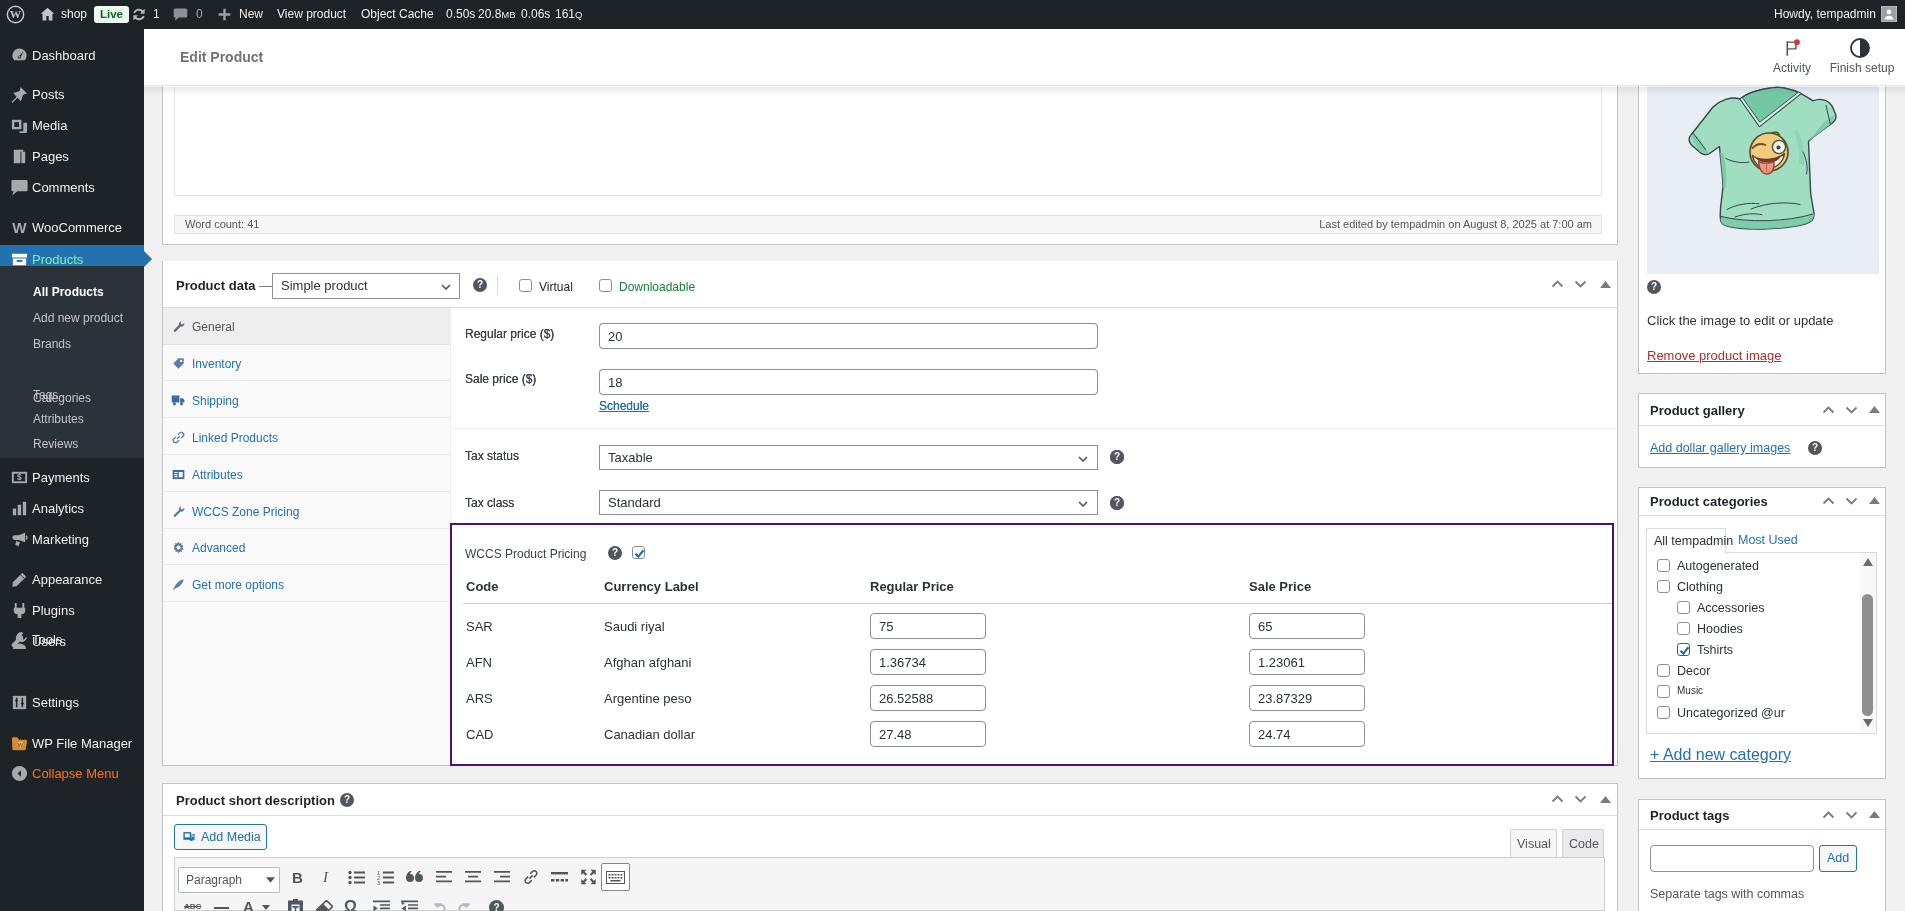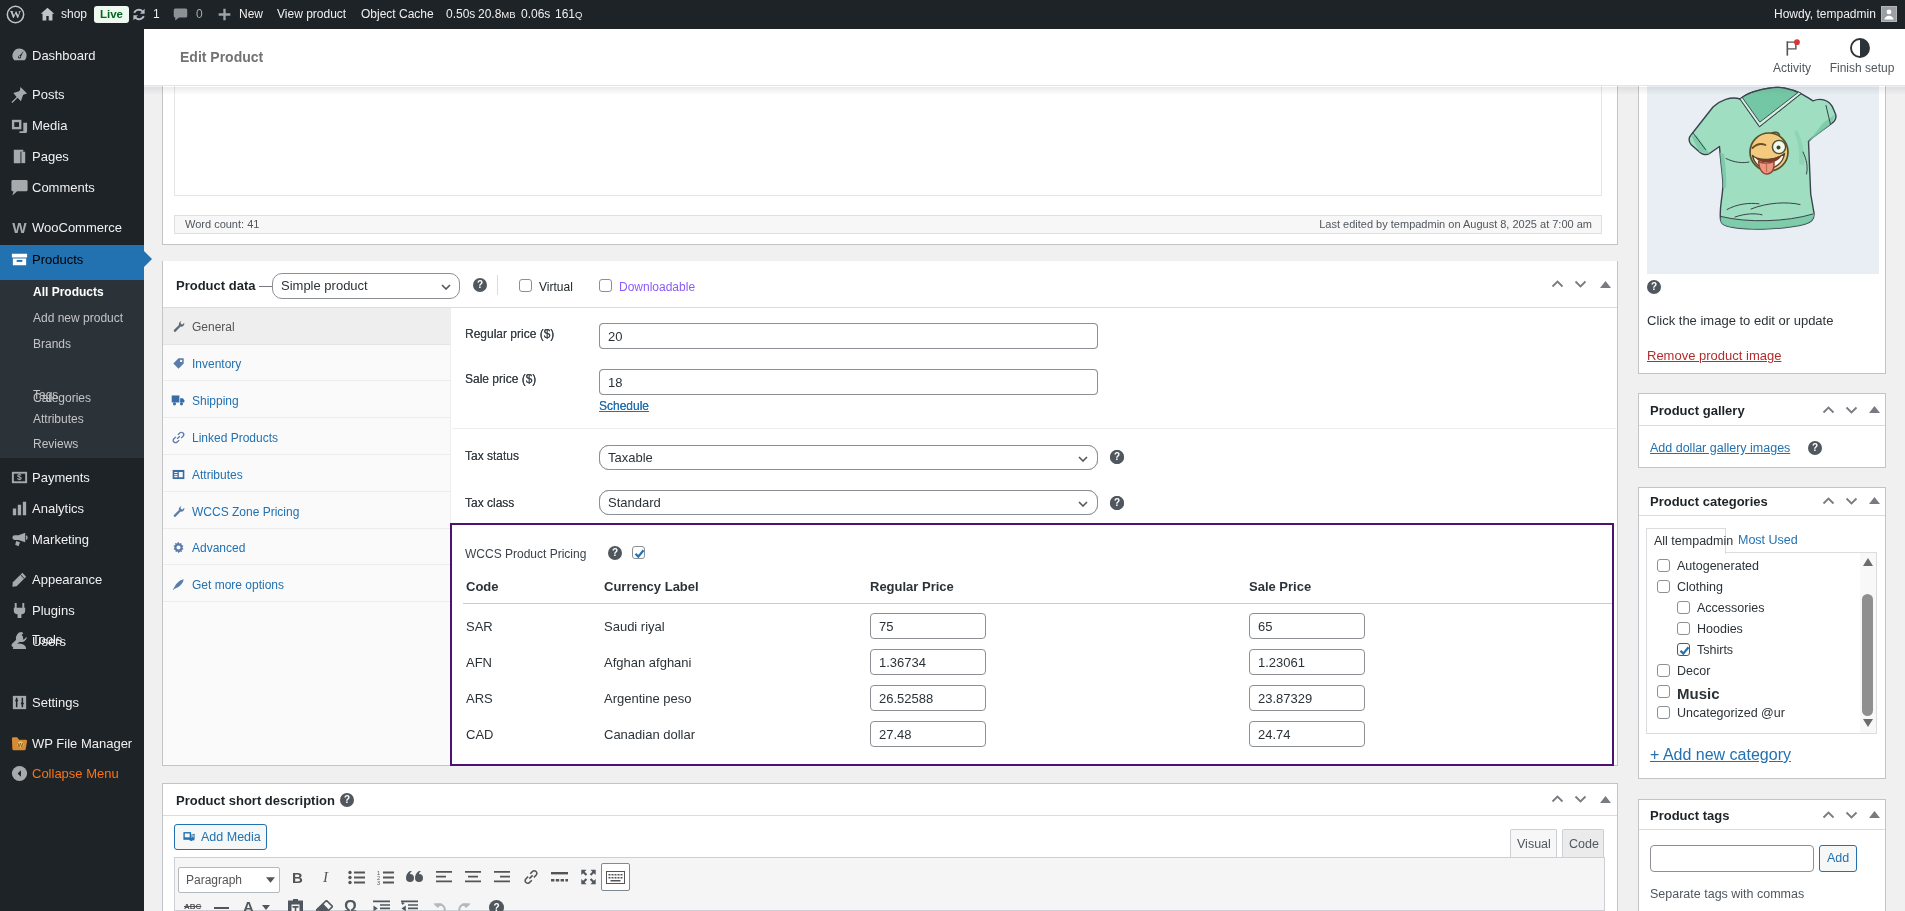--- a/index.html
+++ b/index.html
@@ -112,7 +112,7 @@
       </svg>
       <span class="txt">WooCommerce</span>
     </div>
-  <div class="mi" style="top:216px;height:35px;background:#2271b1;color:#000000;">
+  <div class="mi" style="top:216px;height:21px;background:#2271b1;color:#86efac;">
       <svg class="ico" style="top:5px;" viewBox="0 0 20 20">
         <path d="M2 4 h16 v4 h-16 Z M3 9 h14 v7 h-14 Z" fill="#fff"></path>
         <path d="M7 10.5 h6 v2 h-6 Z" fill="#2271b1"></path>

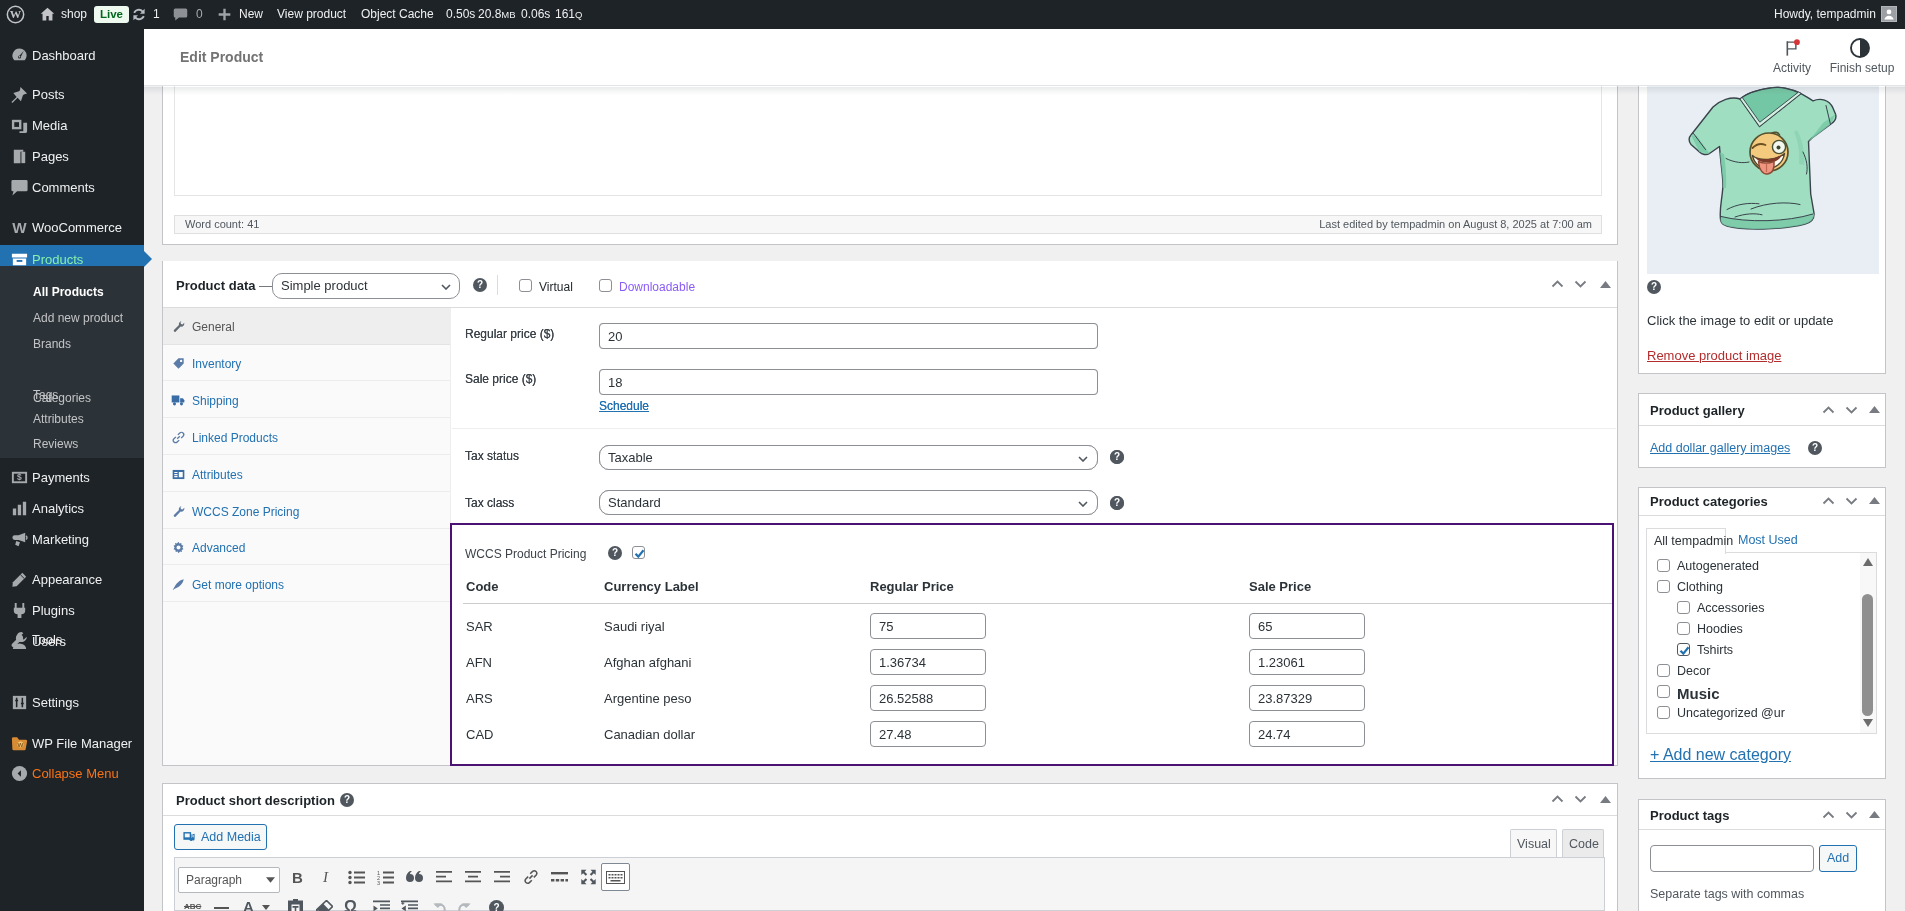--- a/index.html
+++ b/index.html
@@ -22,7 +22,7 @@
 .box { position:absolute; background:#fff; border:1px solid #c3c4c7; }
 .lbl { position:absolute; font-size:12px; color:#3c434a; white-space:nowrap; }
 input[type=text] { position:absolute; border:1px solid #8c8f94; border-radius:4px; font-family:"Liberation Sans",sans-serif; font-size:13px; color:#2c3338; padding:0 8px; background:#fff; }
-.sel { position:absolute; border:1px solid #8c8f94; border-radius:10px; background:#fff; font-size:13px; color:#2c3338; }
+.sel { position:absolute; border:1px solid #8c8f94; border-radius:0; background:#fff; font-size:13px; color:#2c3338; }
 .sel .st { position:absolute; left:8px; top:0; line-height:24px; }
 .chev { position:absolute; width:10px; height:6px; }
 .qi { position:absolute; width:14px; height:14px; border-radius:50%; background:#50575e; color:#fff; font-size:10px; font-weight:bold; text-align:center; line-height:14px; }

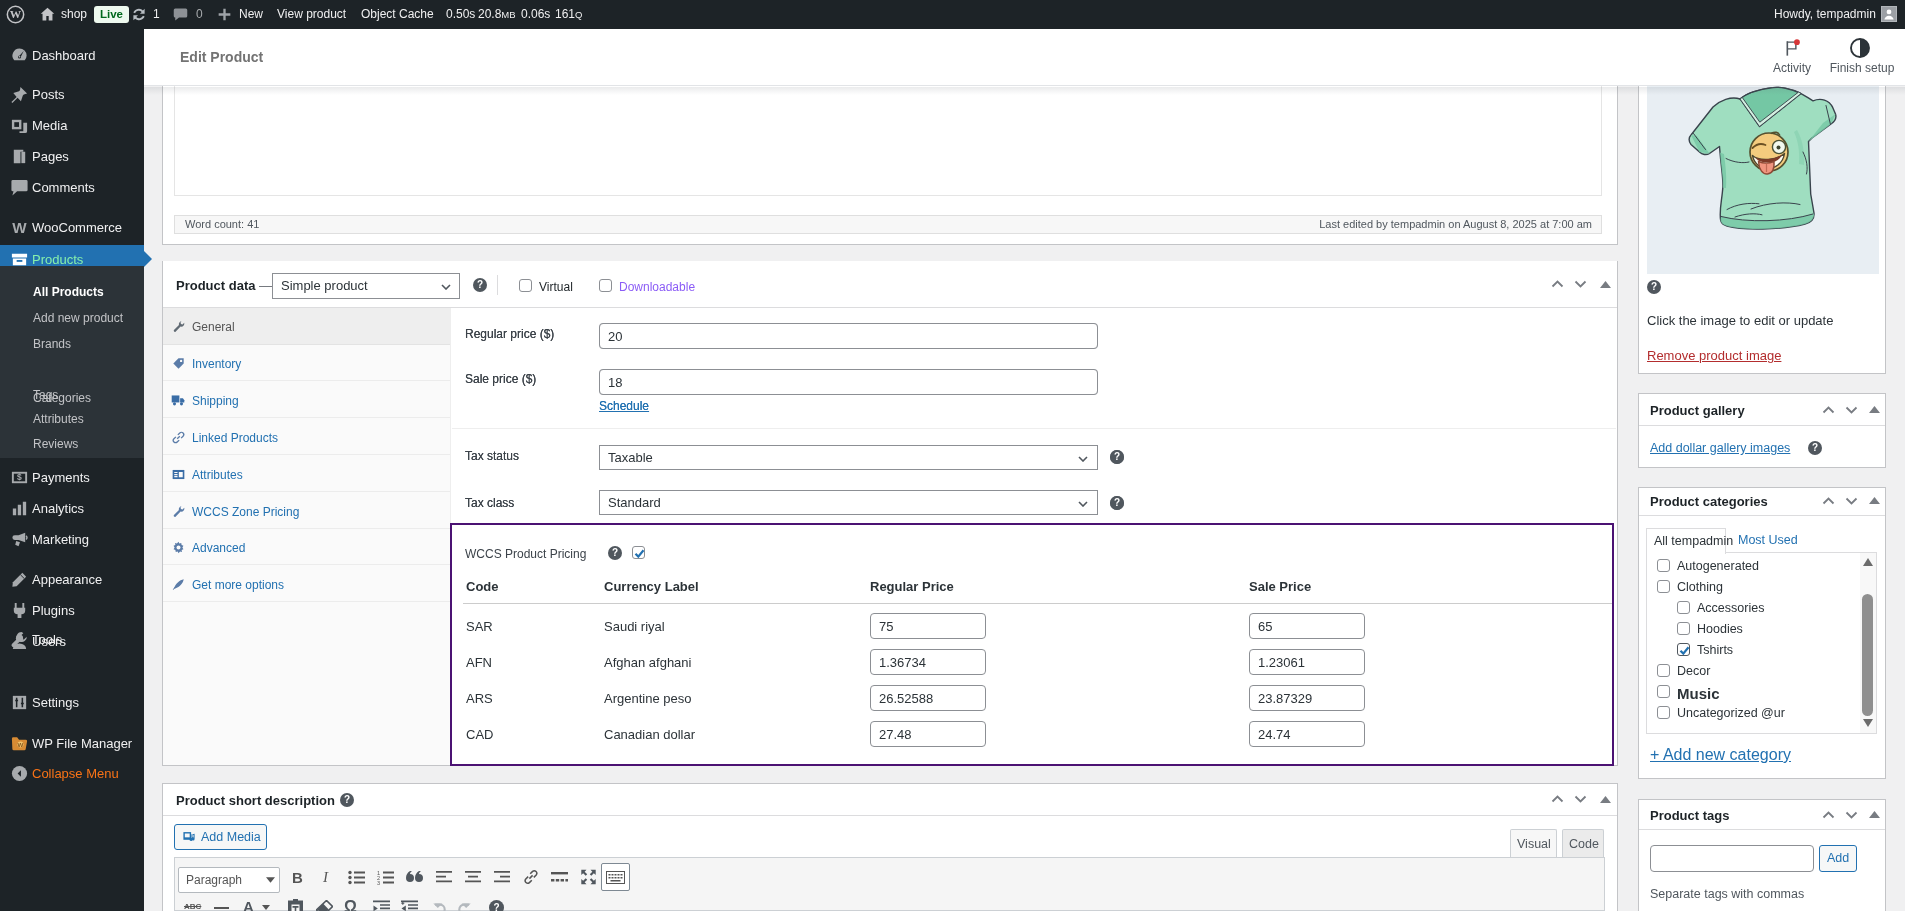--- a/index.html
+++ b/index.html
@@ -236,7 +236,7 @@
 <div class="cb" style="left:519px;top:279px;"></div>
 <div class="lbl" style="left:539px;top:280px;color:#1d2327;">Virtual</div>
 <div class="cb" style="left:599px;top:279px;"></div>
-<div class="lbl" style="left:619px;top:280px;color:#8b5cf6;">Downloadable</div>
+<div class="lbl" style="left:619px;top:280px;color:#15803d;">Downloadable</div>
 <svg class="abs" style="left:1551px;top:280px;" width="13" height="8" viewBox="0 0 13 8">
     <path d="M1.5 6.5 L6.5 1.5 L11.5 6.5" fill="none" stroke="#787c82" stroke-width="1.8"></path>
   </svg>

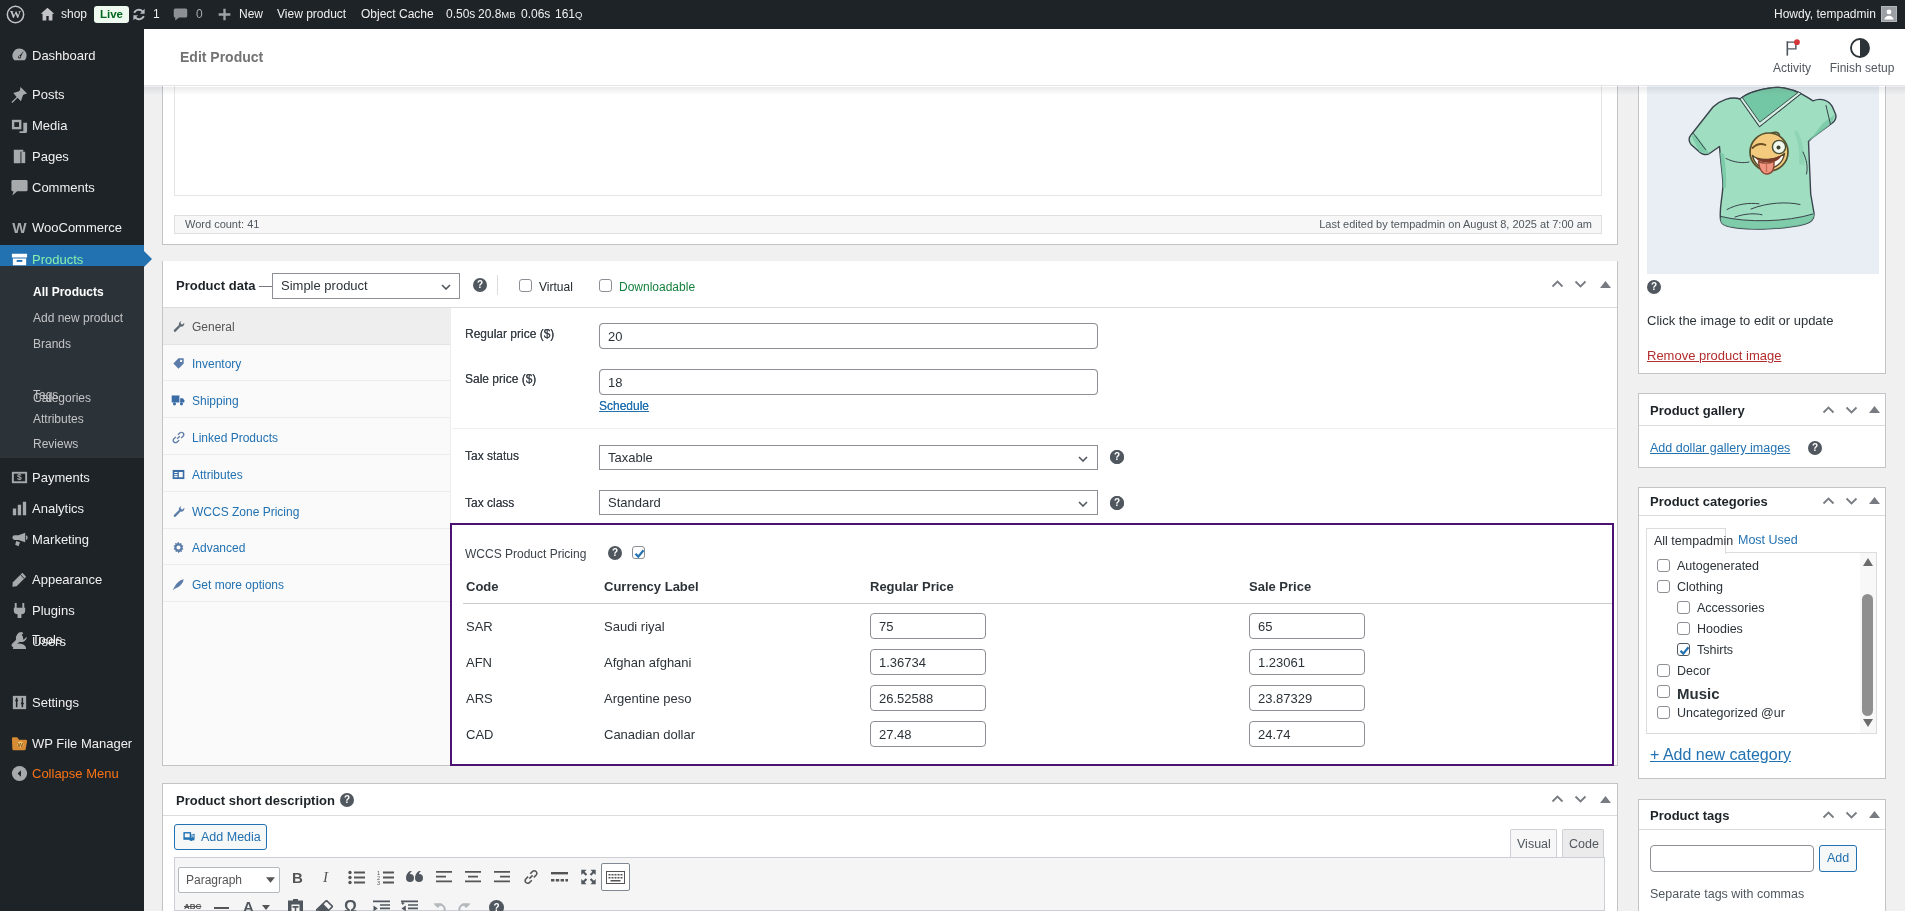--- a/index.html
+++ b/index.html
@@ -738,7 +738,7 @@
   <div class="cb" style="left:1657px;top:664px;"></div>
   <div class="lbl" style="left:1677px;top:664px;font-size:12.5px;color:#2c3338;">Decor</div>
   <div class="cb" style="left:1657px;top:685px;"></div>
-  <div class="lbl" style="left:1677px;top:685px;font-size:15px;color:#2c3338;font-weight:bold;">Music</div>
+  <div class="lbl" style="left:1677px;top:685px;font-size:10px;color:#2c3338;">Music</div>
   <div class="cb" style="left:1657px;top:706px;"></div>
   <div class="lbl" style="left:1677px;top:706px;font-size:12.5px;color:#2c3338;">Uncategorized @ur</div>
 

